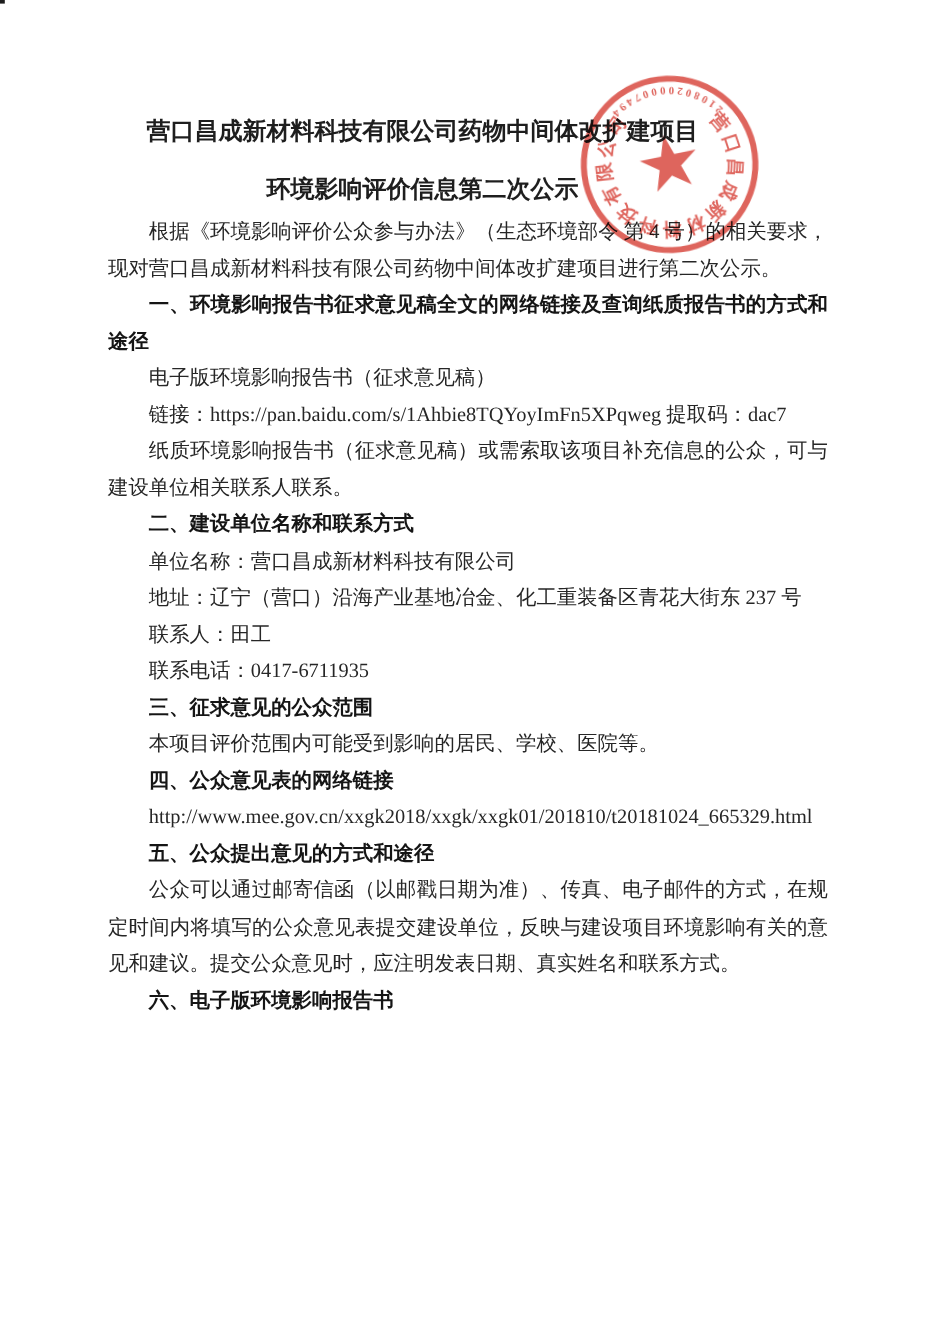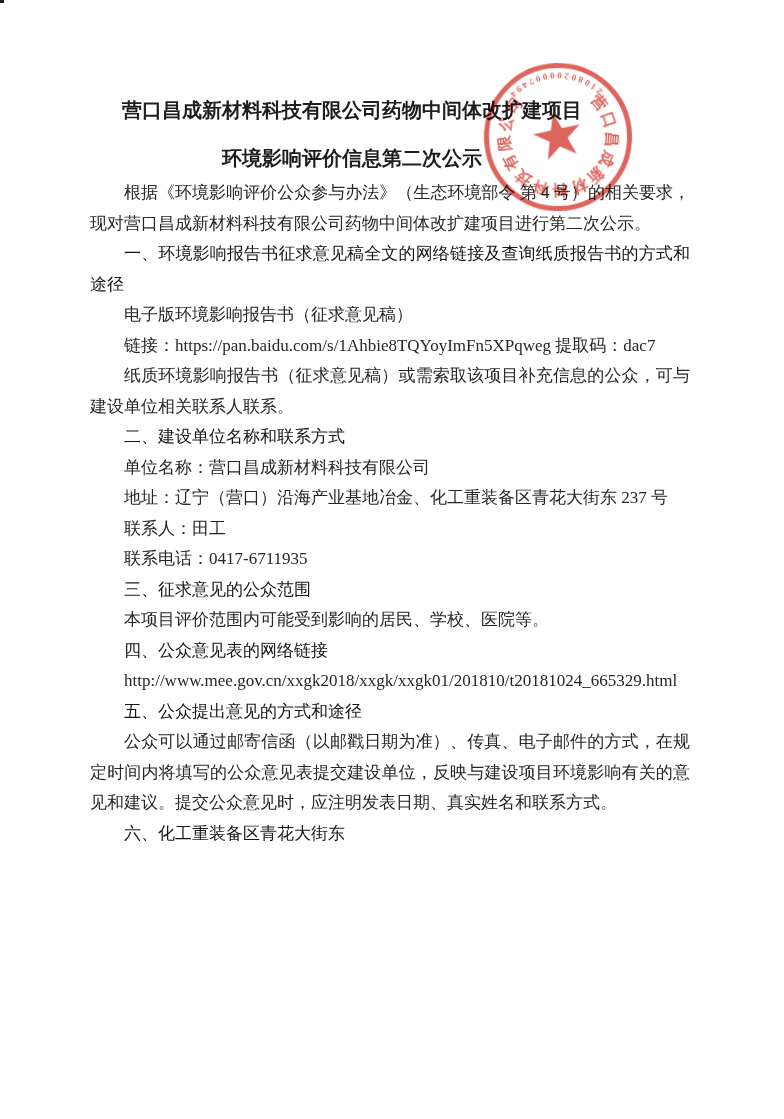--- a/index.html
+++ b/index.html
@@ -15,7 +15,7 @@
   .doc-body{margin-top:6px;padding-left:90px;padding-right:94px;
     font-size:17px;line-height:30.5px;text-align:justify;}
   .doc-body p{margin:0;text-indent:2em;}
-  .section-heading{margin:0;font-weight:400;color:#151515;text-indent:0;}
+  .section-heading{margin:0;font-weight:700;color:#151515;text-indent:0;}
   .link-line{text-indent:1.1em;font-family:Liberation Serif, serif;}
   .signature-block{padding-right:8px;text-align:right;}
   .signature-block div{line-height:30.5px;}

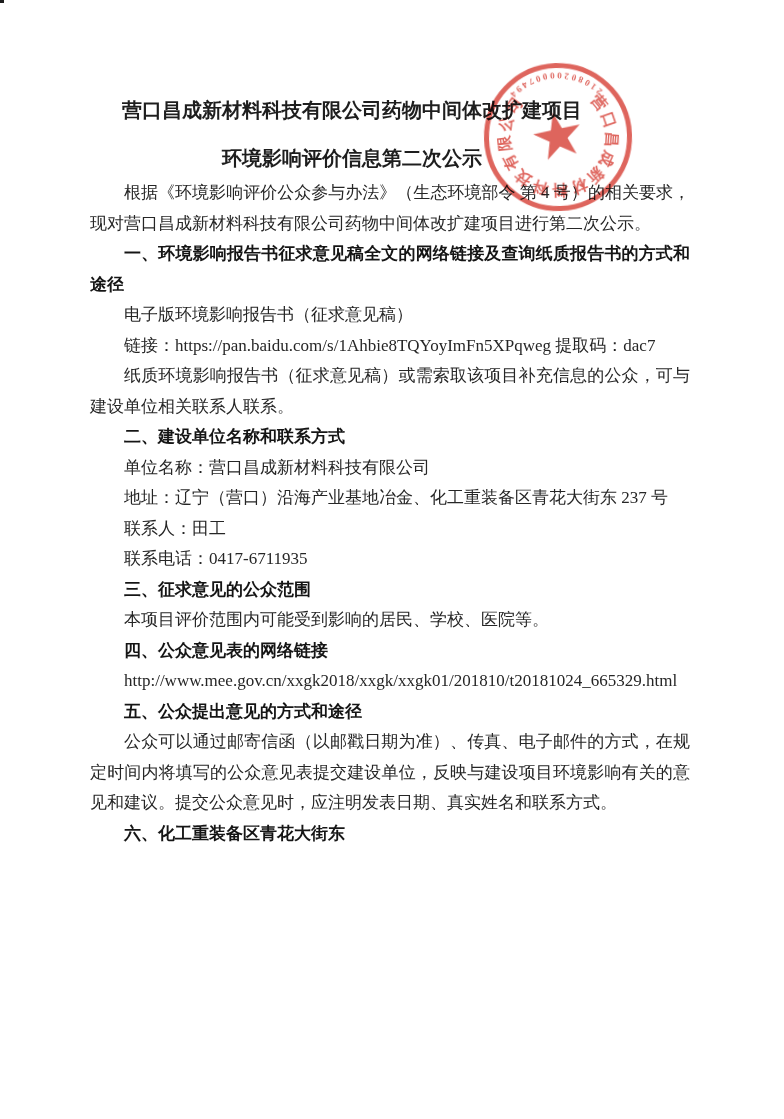--- a/index.html
+++ b/index.html
@@ -59,7 +59,7 @@
   <p class="section-heading">五、公众提出意见的方式和途径</p>
   <p>公众可以通过邮寄信函（以邮戳日期为准）、传真、电子邮件的方式，在规定时间内将填写的公众意见表提交建设单位，反映与建设项目环境影响有关的意见和建议。提交公众意见时，应注明发表日期、真实姓名和联系方式。</p>
 
-  <p class="section-heading">六、化工重装备区青花大街东</p>
+  <p class="section-heading">六、电子版环境影响报告书</p>
 
 </div>
 

